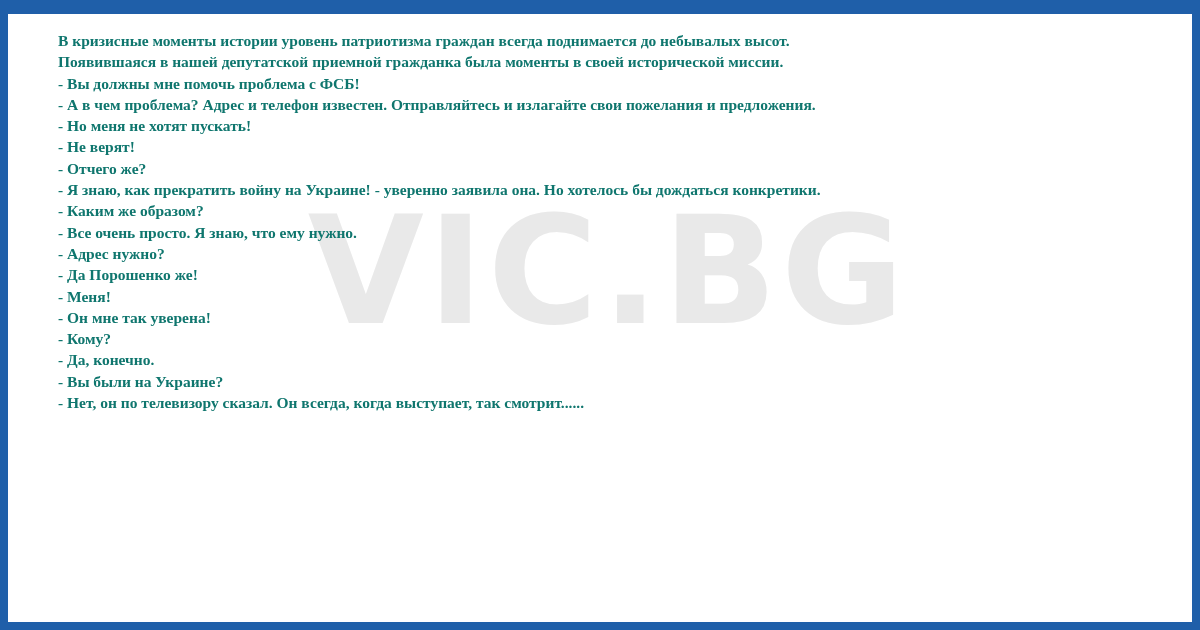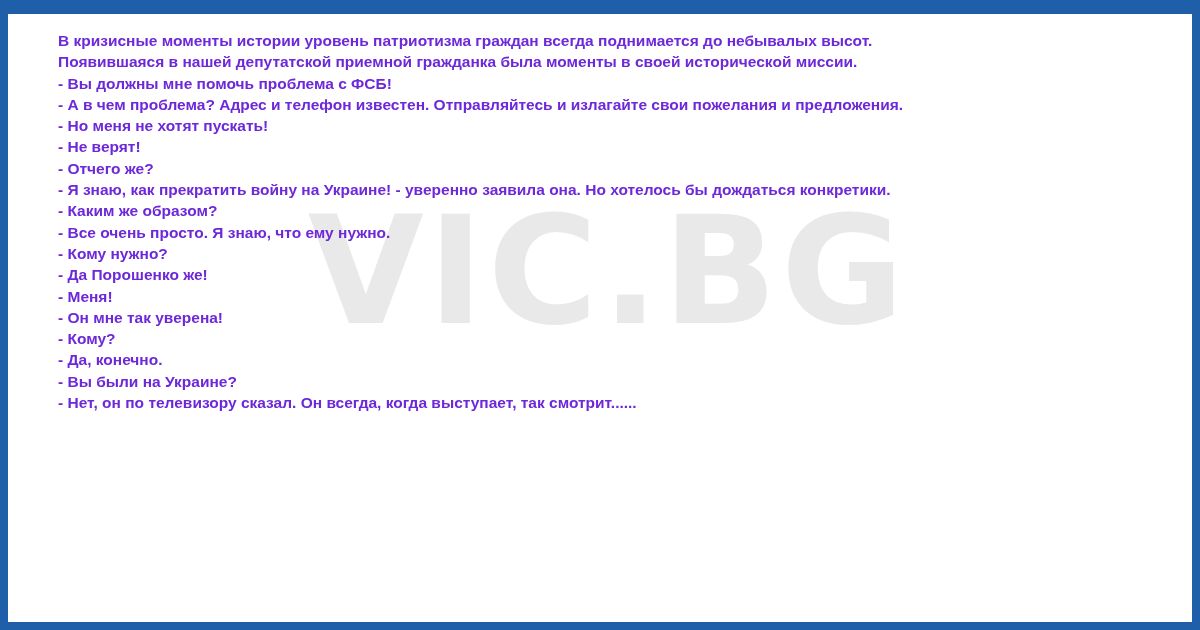--- a/index.html
+++ b/index.html
@@ -57,10 +57,10 @@
     z-index: 2;
   }
   .line {
-    font-family: Liberation Sans, sans-serif;
+    font-family: Liberation Serif, serif;
     font-size: 15.5px;
     font-weight: bold;
-    color: #6d28d9;
+    color: #0f766e;
     line-height: 21.3px;
     white-space: normal;
     word-wrap: break-word;

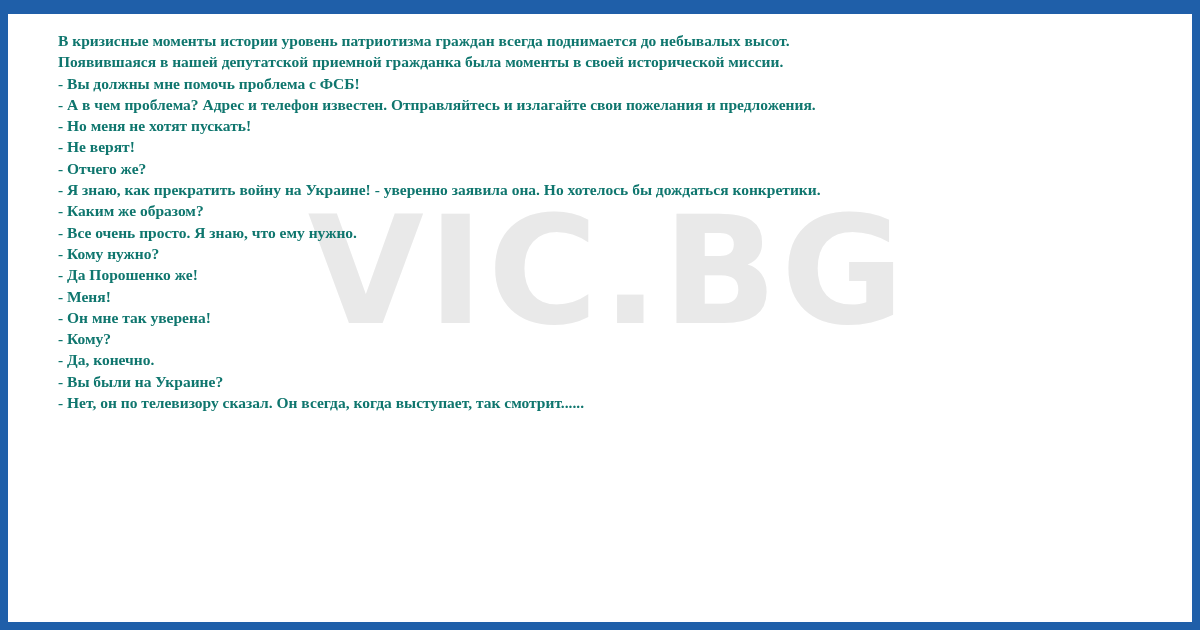--- a/index.html
+++ b/index.html
@@ -87,7 +87,7 @@
     <div class="line">- Я знаю, как прекратить войну на Украине! - уверенно заявила она. Но хотелось бы дождаться конкретики.</div>
     <div class="line">- Каким же образом?</div>
     <div class="line">- Все очень просто. Я знаю, что ему нужно.</div>
-    <div class="line">- Кому нужно?</div>
+    <div class="line">- Адрес нужно?</div>
     <div class="line">- Да Порошенко же!</div>
     <div class="line">- Меня!</div>
     <div class="line">- Он мне так уверена!</div>

